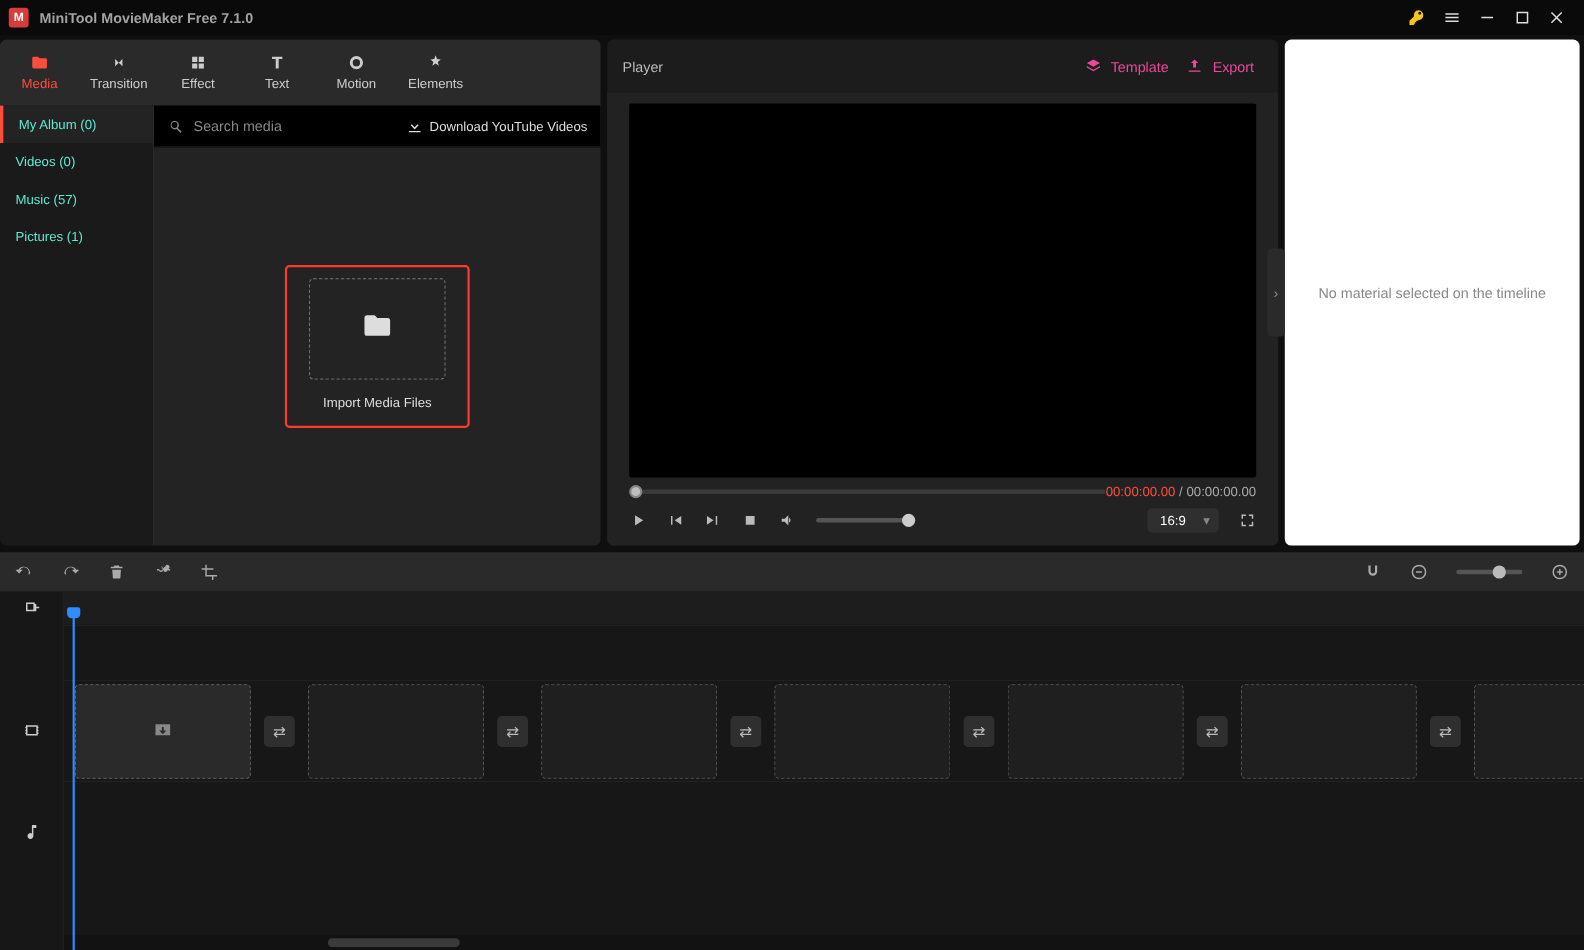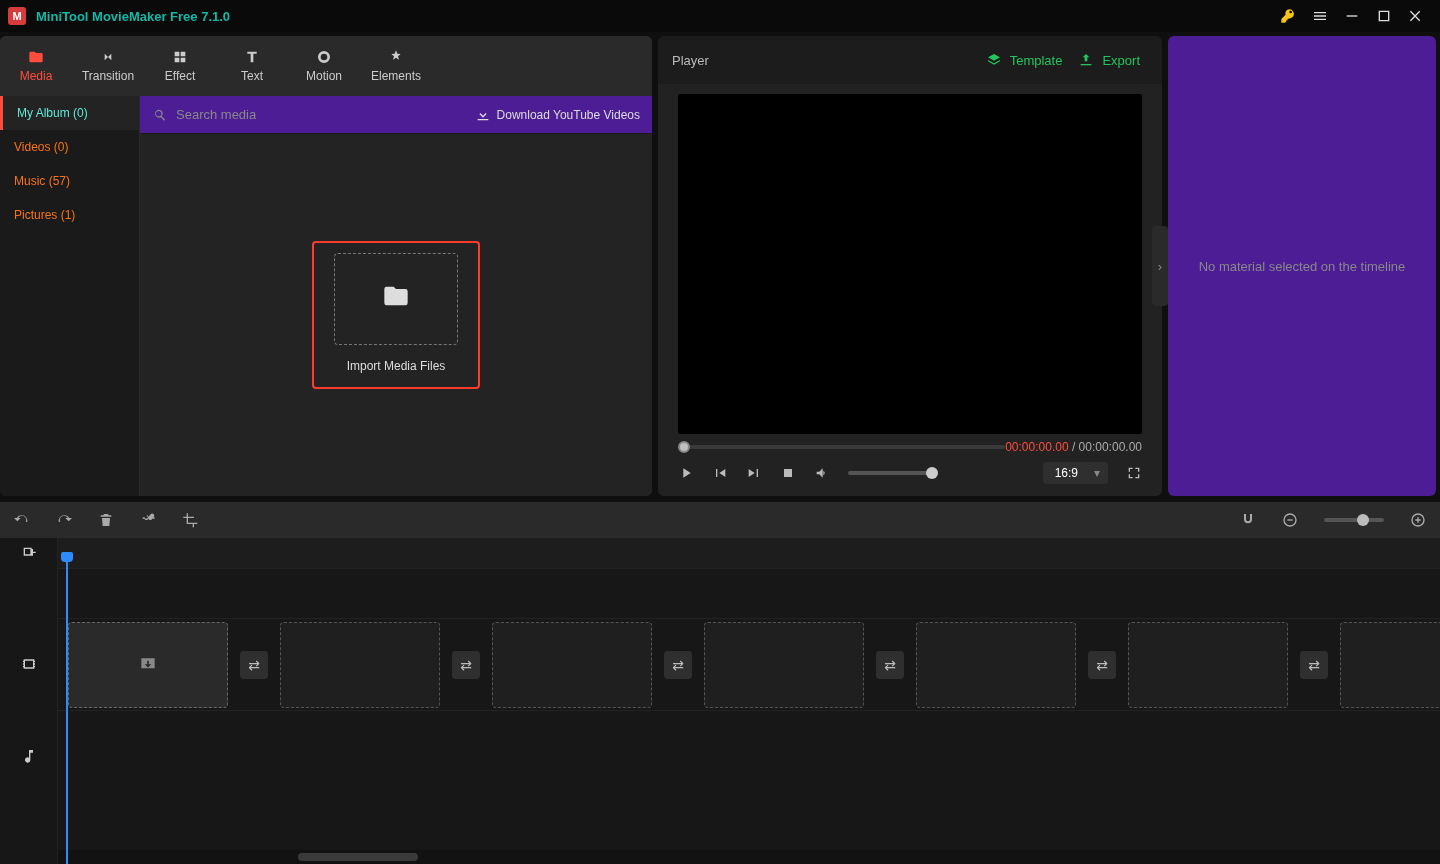--- a/index.html
+++ b/index.html
@@ -26,7 +26,7 @@
     display: flex; align-items: center; justify-content: center;
     margin-right: 10px; font-weight: bold; color: #fff; font-size: 11px;
   }
-  .titlebar .app-title { color: #14b8a6; font-weight: 600; font-size: 13px; }
+  .titlebar .app-title { color: #a3a3a3; font-weight: 600; font-size: 13px; }
   .titlebar .spacer { flex: 1; }
   .titlebar .winbtn { width: 32px; height: 32px; display: flex; align-items:center; justify-content:center; color:#ddd; }
   .titlebar .key-icon { color:#f5c518; }

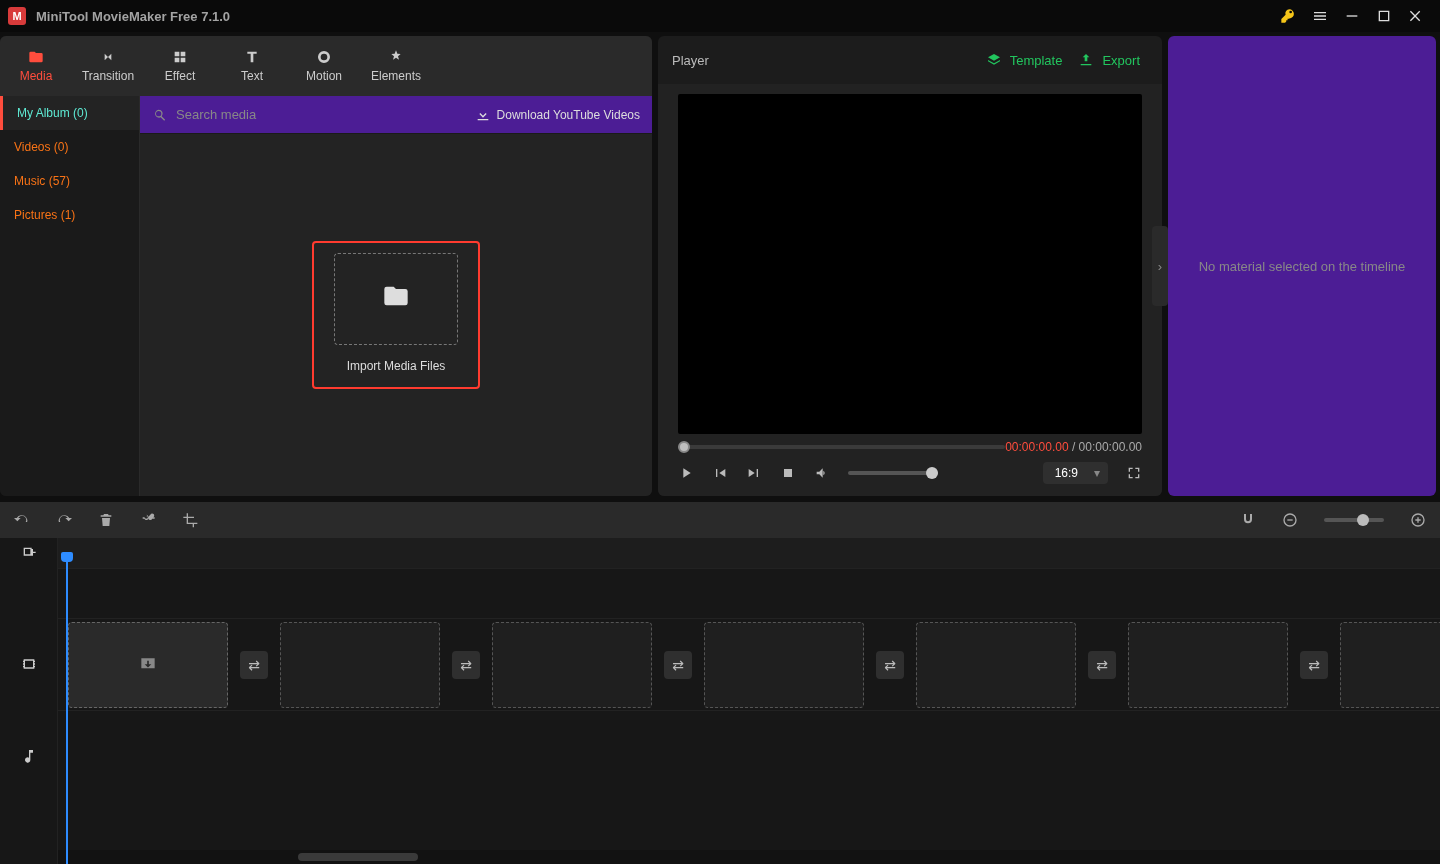--- a/index.html
+++ b/index.html
@@ -109,7 +109,7 @@
     color:#bbb;
   }
   .player-header .spacer { flex:1; }
-  .hdr-btn { display:flex; align-items:center; gap:8px; color:#22c55e; padding:4px 8px; font-size:13px; }
+  .hdr-btn { display:flex; align-items:center; gap:8px; color:#ec4899; padding:4px 8px; font-size:13px; }
   .video-area { flex:1; background:#000; margin:0 10px; border-radius:2px; }
   .pad-around { padding: 10px 10px 0 10px; background:#222; flex:1; display:flex; flex-direction:column; border-radius:0 0 6px 6px;}
   .seek-row { display:flex; align-items:center; gap:0; padding:6px 10px 0; }

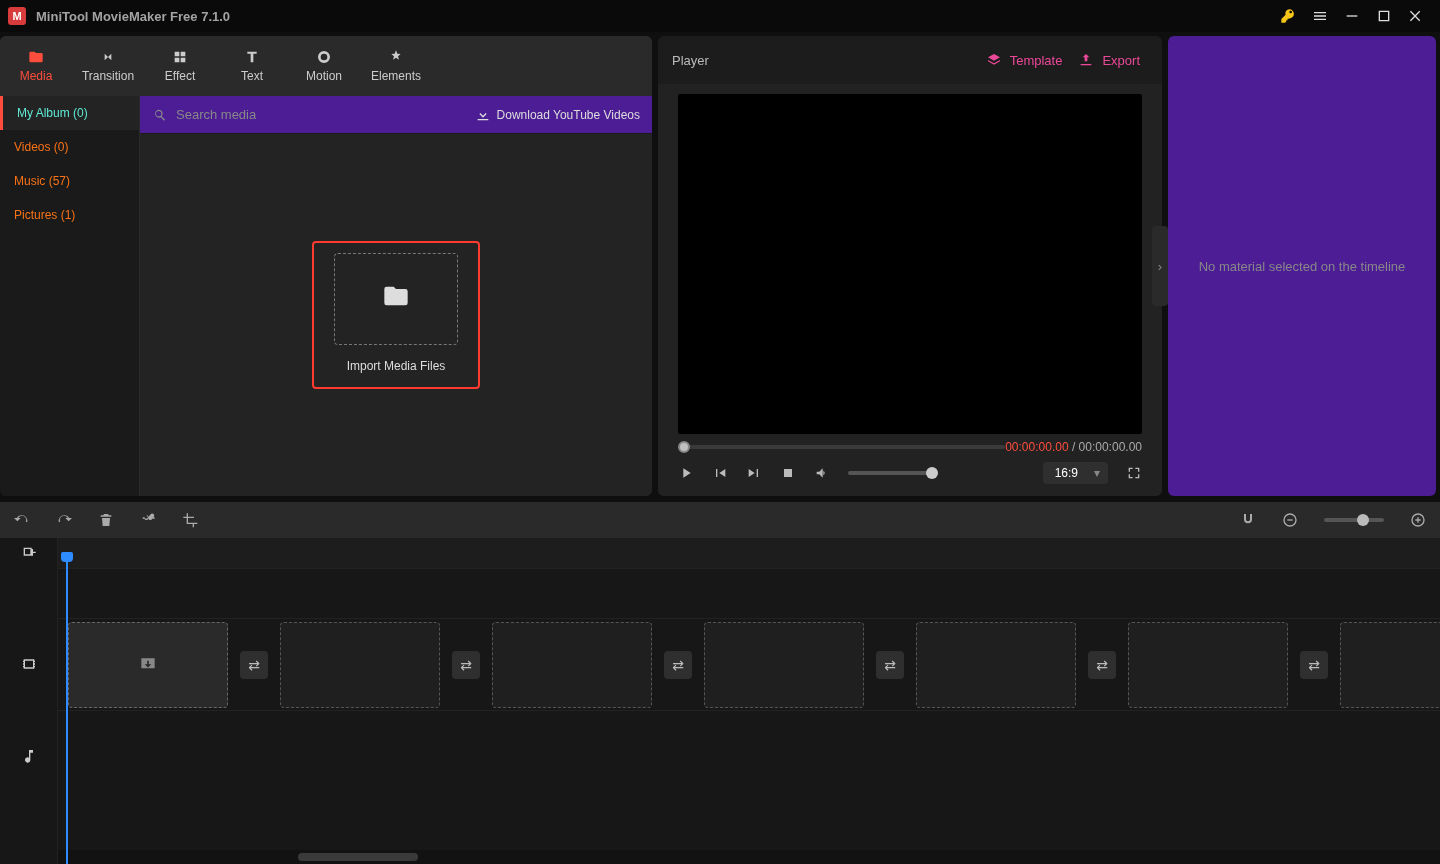--- a/index.html
+++ b/index.html
@@ -38,7 +38,7 @@
     gap: 6px;
   }
   .left-panel {
-    width: 652px;
+    width: 546px;
     background: #1c1c1c;
     border-radius: 6px;
     overflow: hidden;

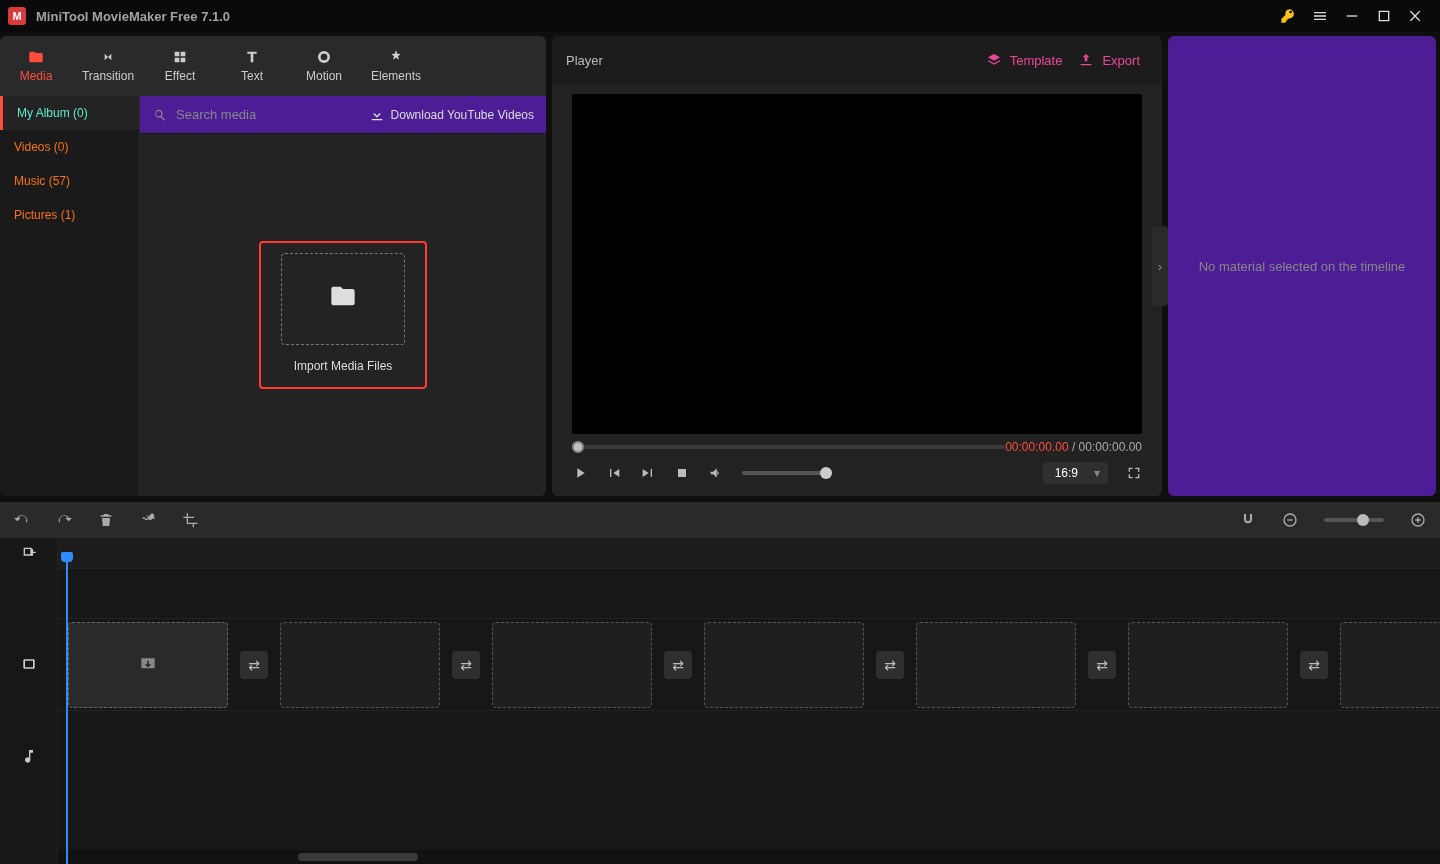--- a/index.html
+++ b/index.html
@@ -85,7 +85,7 @@
   .album-content { flex:1; background:#232323; display:flex; flex-direction:column; }
   .album-toolbar {
     height:38px; display:flex; align-items:center; padding:0 12px;
-    background:#4c1d95; border-bottom:1px solid #1a1a1a;
+    background:#000000; border-bottom:1px solid #1a1a1a;
     color:#999;
   }
   .search-wrap { display:flex; align-items:center; gap:8px; flex:1; color:#888; }

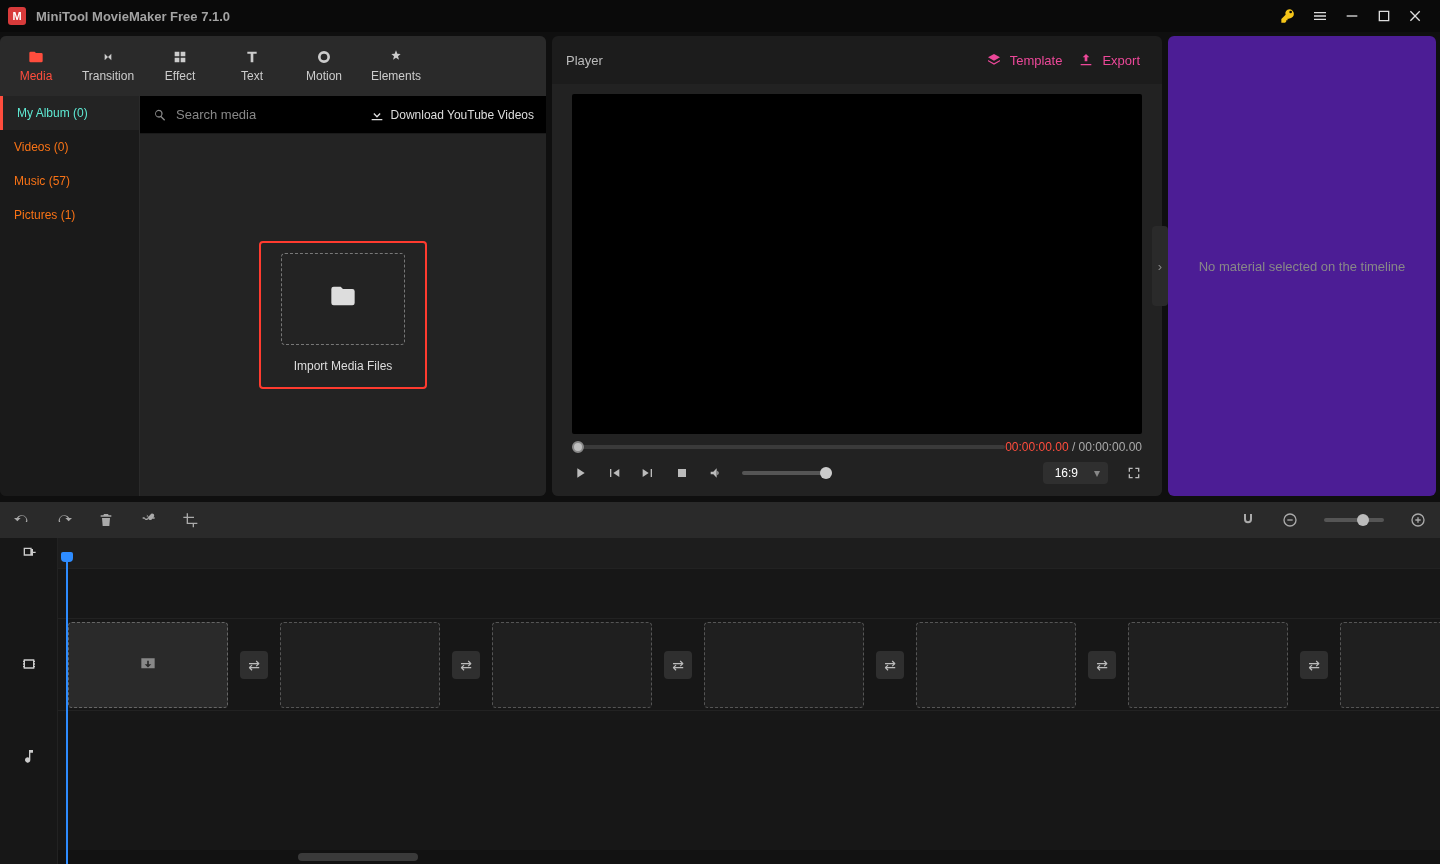--- a/index.html
+++ b/index.html
@@ -79,7 +79,7 @@
     display:flex; flex-direction:column;
   }
   .album-item {
-    padding: 10px 14px; color:#f97316; font-size:12px;
+    padding: 10px 14px; color:#5eead4; font-size:12px;
   }
   .album-item.active { background:#232323; border-left:3px solid #ff4d3d; color:#5eead4; }
   .album-content { flex:1; background:#232323; display:flex; flex-direction:column; }

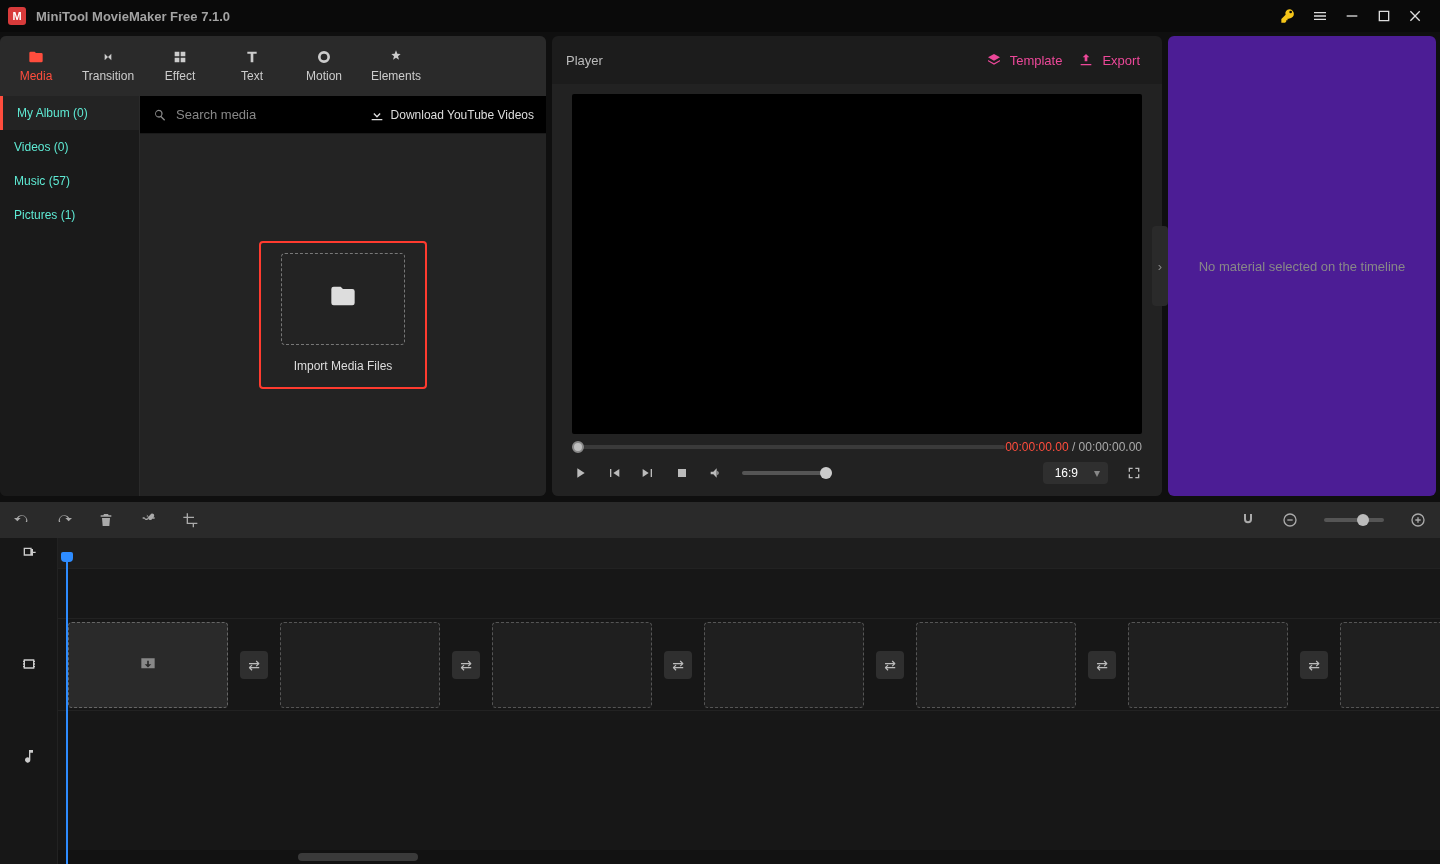--- a/index.html
+++ b/index.html
@@ -54,7 +54,7 @@
   }
   .inspector-panel {
     width: 268px;
-    background: #4c1d95;
+    background: #ffffff;
     border-radius: 6px;
     display:flex; align-items:center; justify-content:center;
     color:#888; text-align:center; padding: 0 20px;

